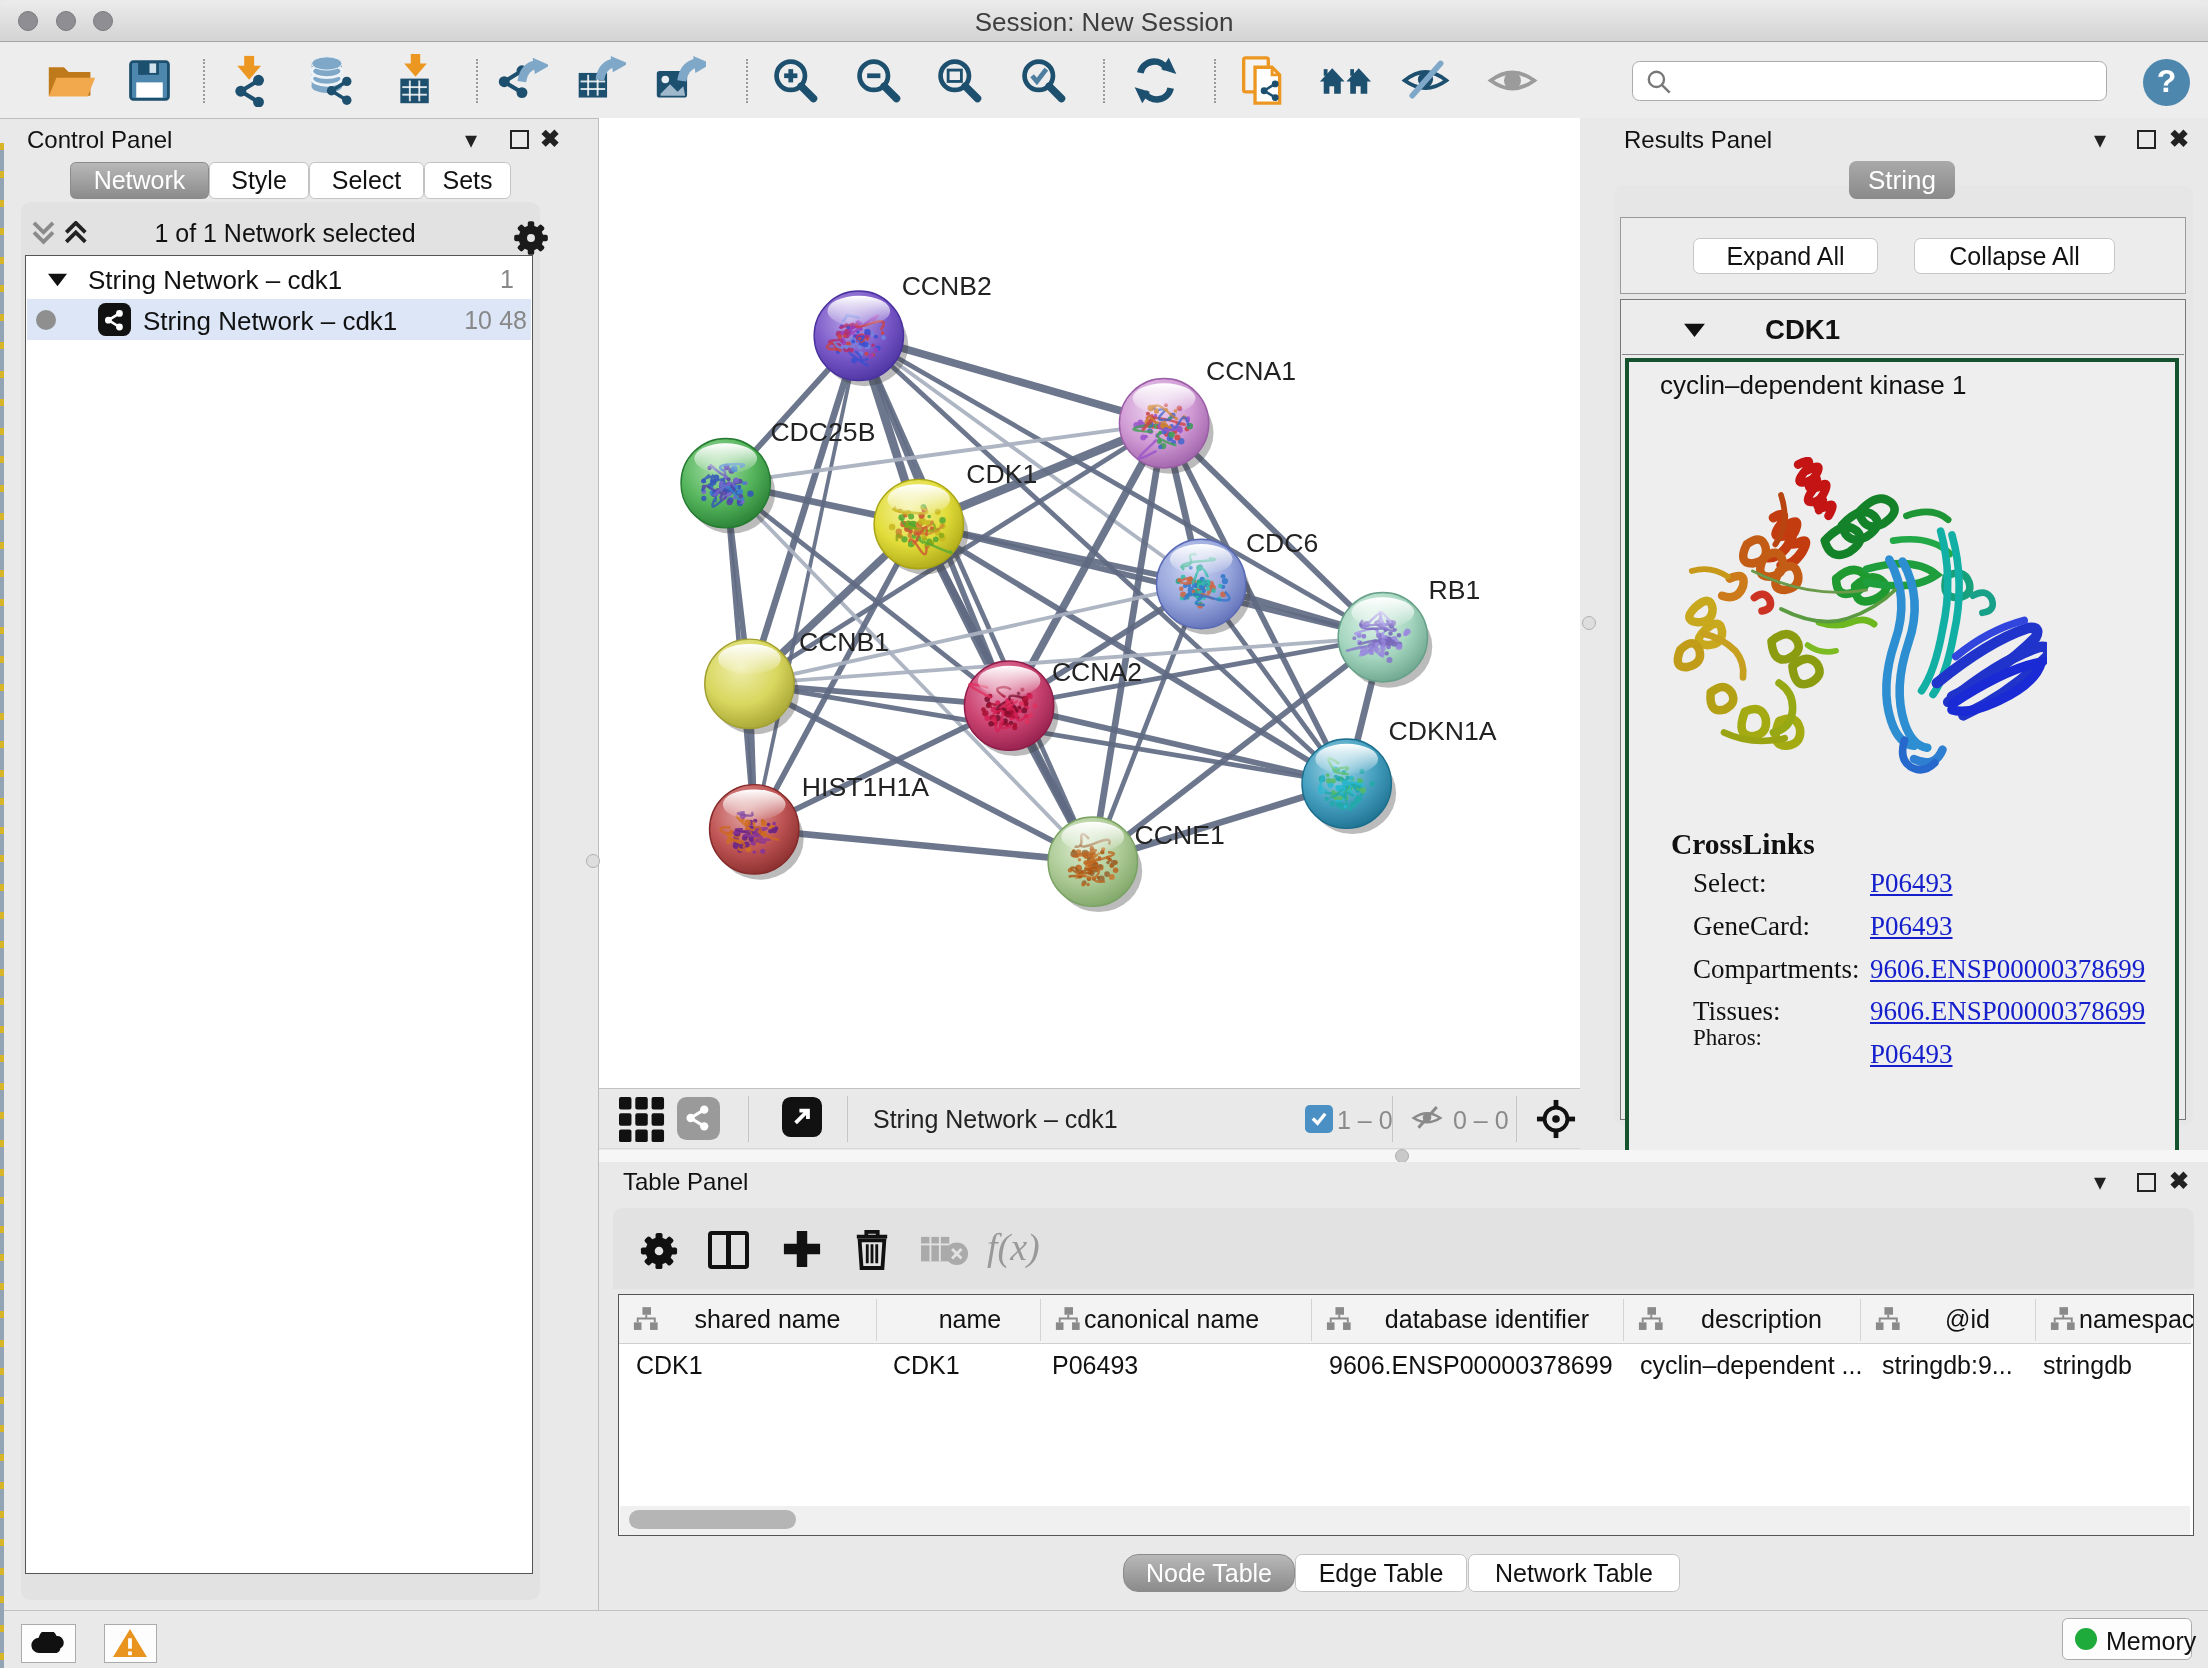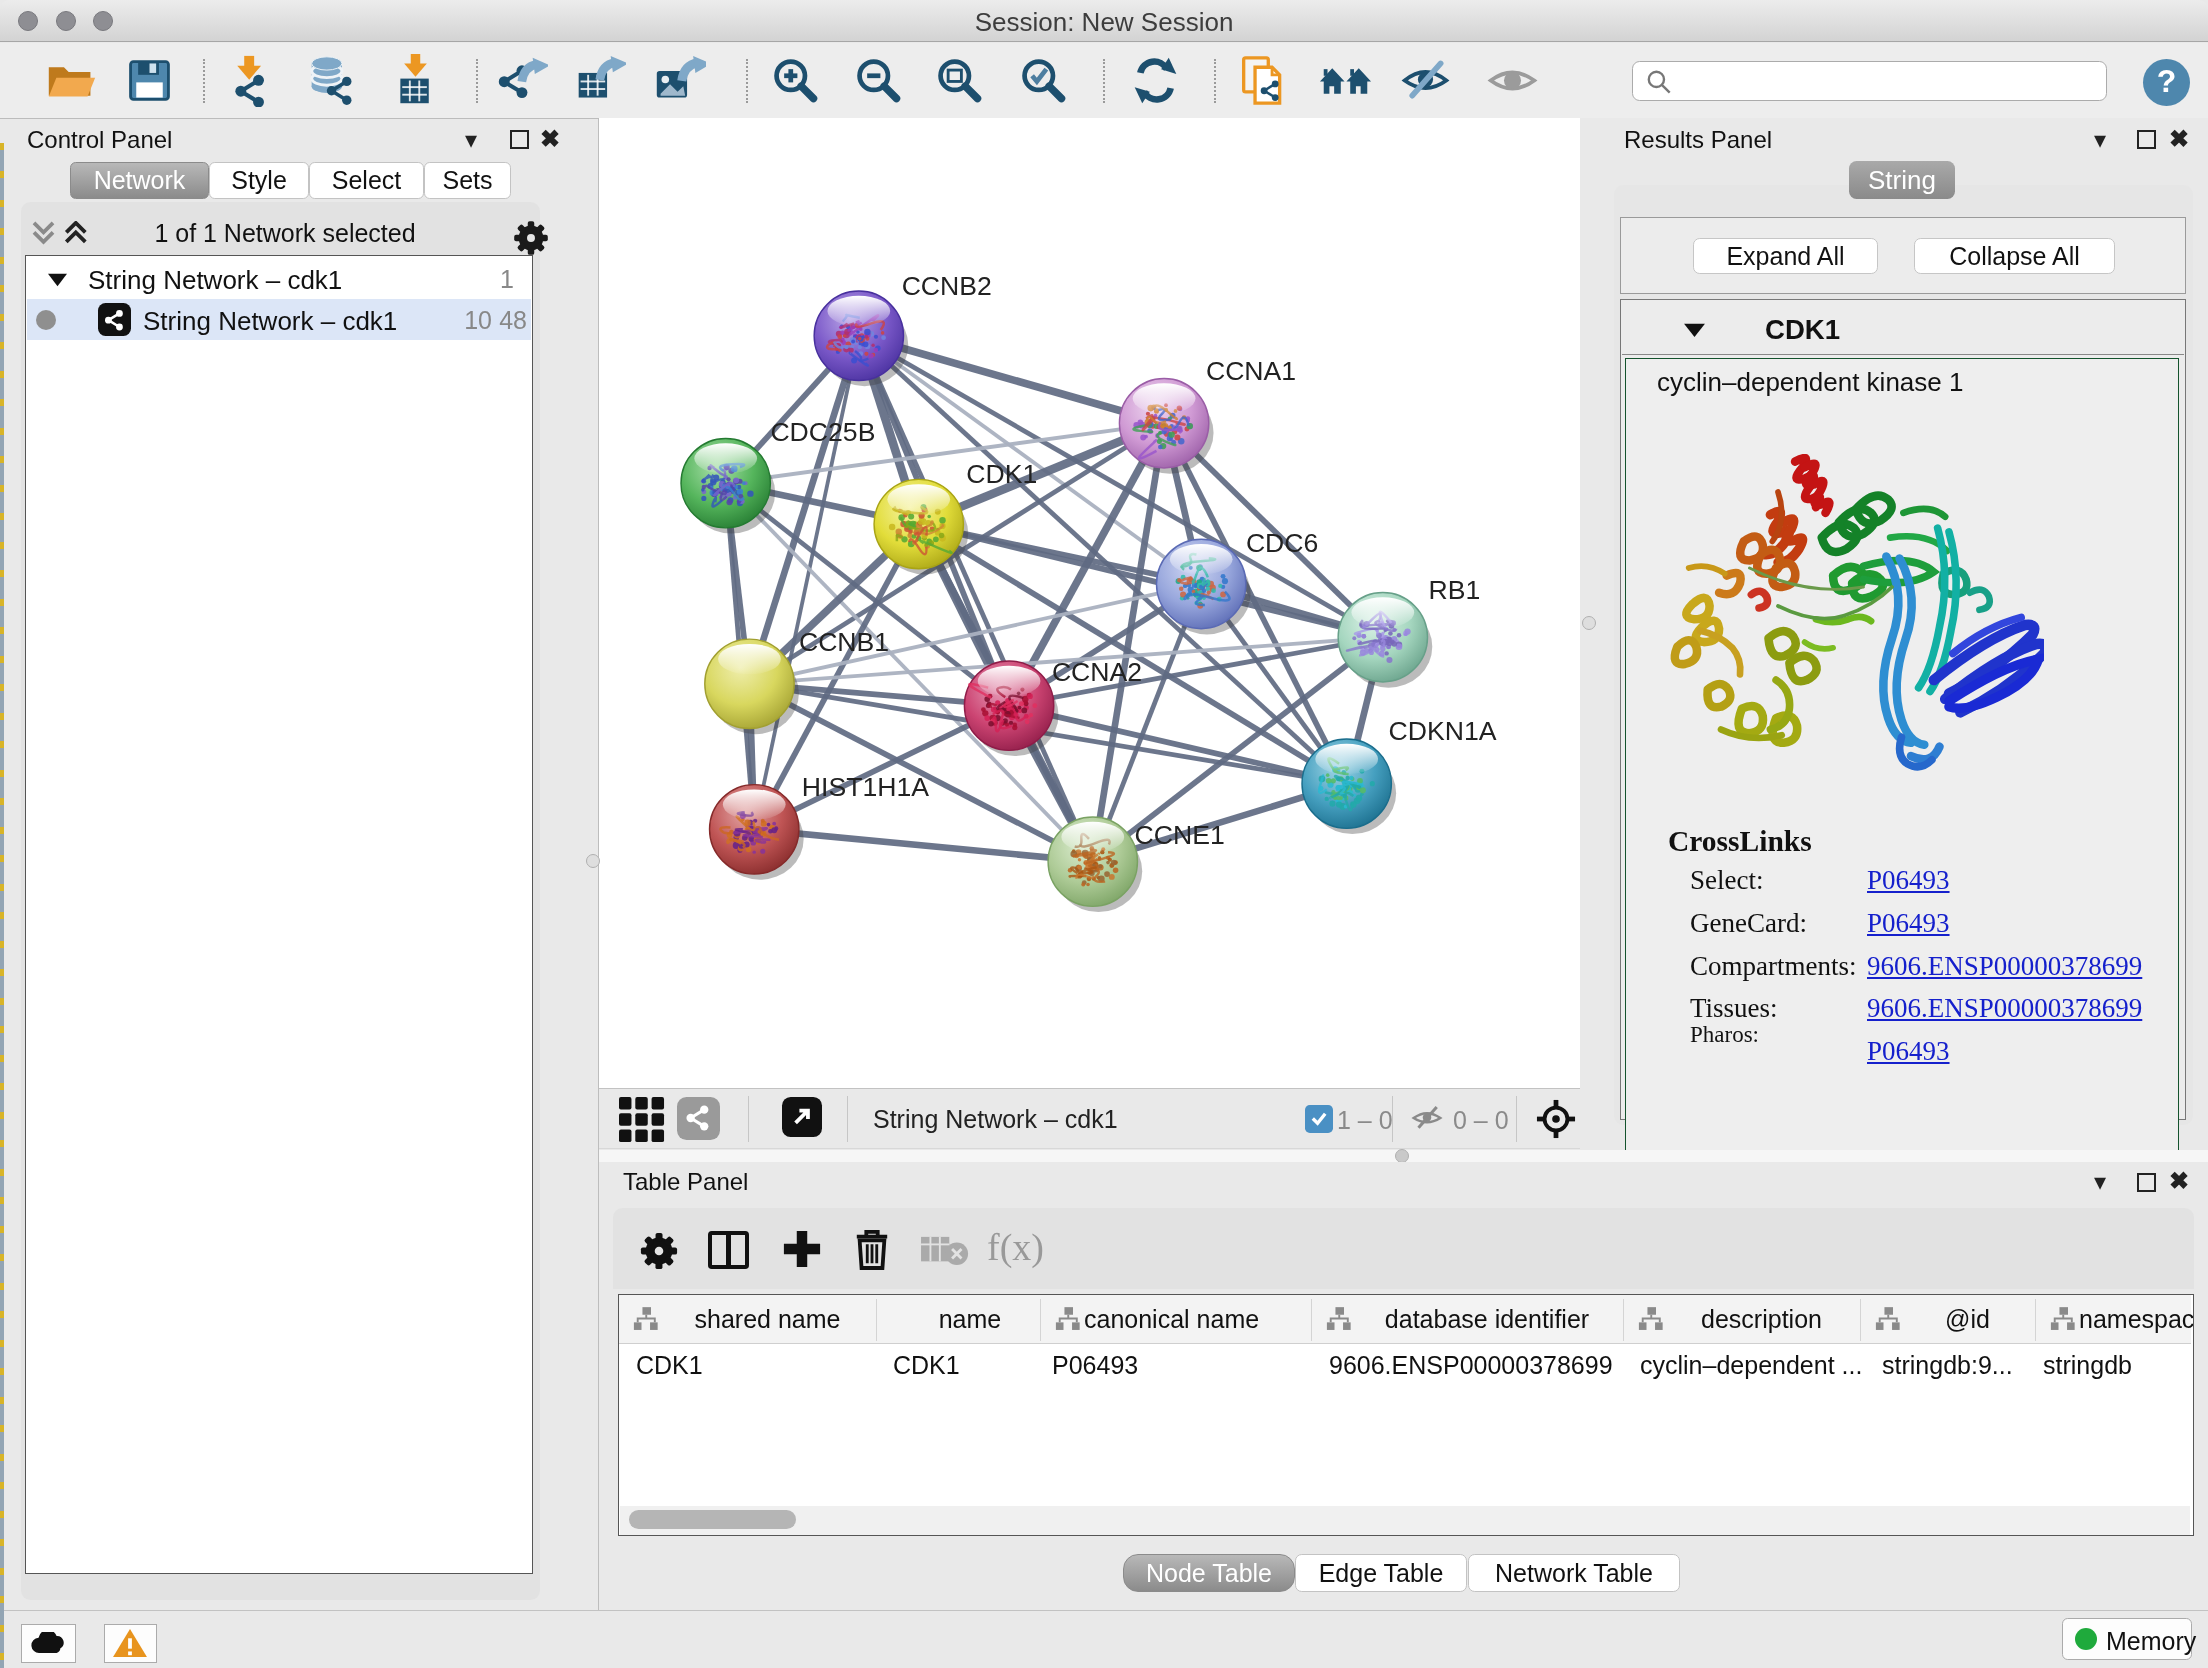--- a/index.html
+++ b/index.html
@@ -1203,7 +1203,7 @@
   </svg>
 <div class="abs" style="left:1765px;top:314px;font-size:27.6px;font-weight:bold;color:#111">CDK1</div>
 <div class="abs" style="left:1622px;top:354px;width:562px;border-top:1.9px solid #888"></div>
-<div class="abs" style="left:1625px;top:358px;width:554px;height:870px;background:#eeeeee;border:1px solid #14532d;overflow:hidden">
+<div class="abs" style="left:1625px;top:358px;width:554px;height:870px;background:#eeeeee;border:4px solid #14532d;overflow:hidden">
 <div class="abs" style="left:31px;top:7.6px;font-size:26px;color:#111">cyclin–dependent kinase 1</div>
 <svg style="position:absolute;left:38px;top:95px" width="380" height="323" viewBox="0 0 400 340">
       <path d="M138 8 q18 -10 8 6 q-14 16 2 12 q16 -10 6 8 q-12 16 2 13 q14 -8 4 9" fill="none" stroke="#c41414" stroke-width="9" stroke-linecap="round" transform="translate(0,0)"></path>

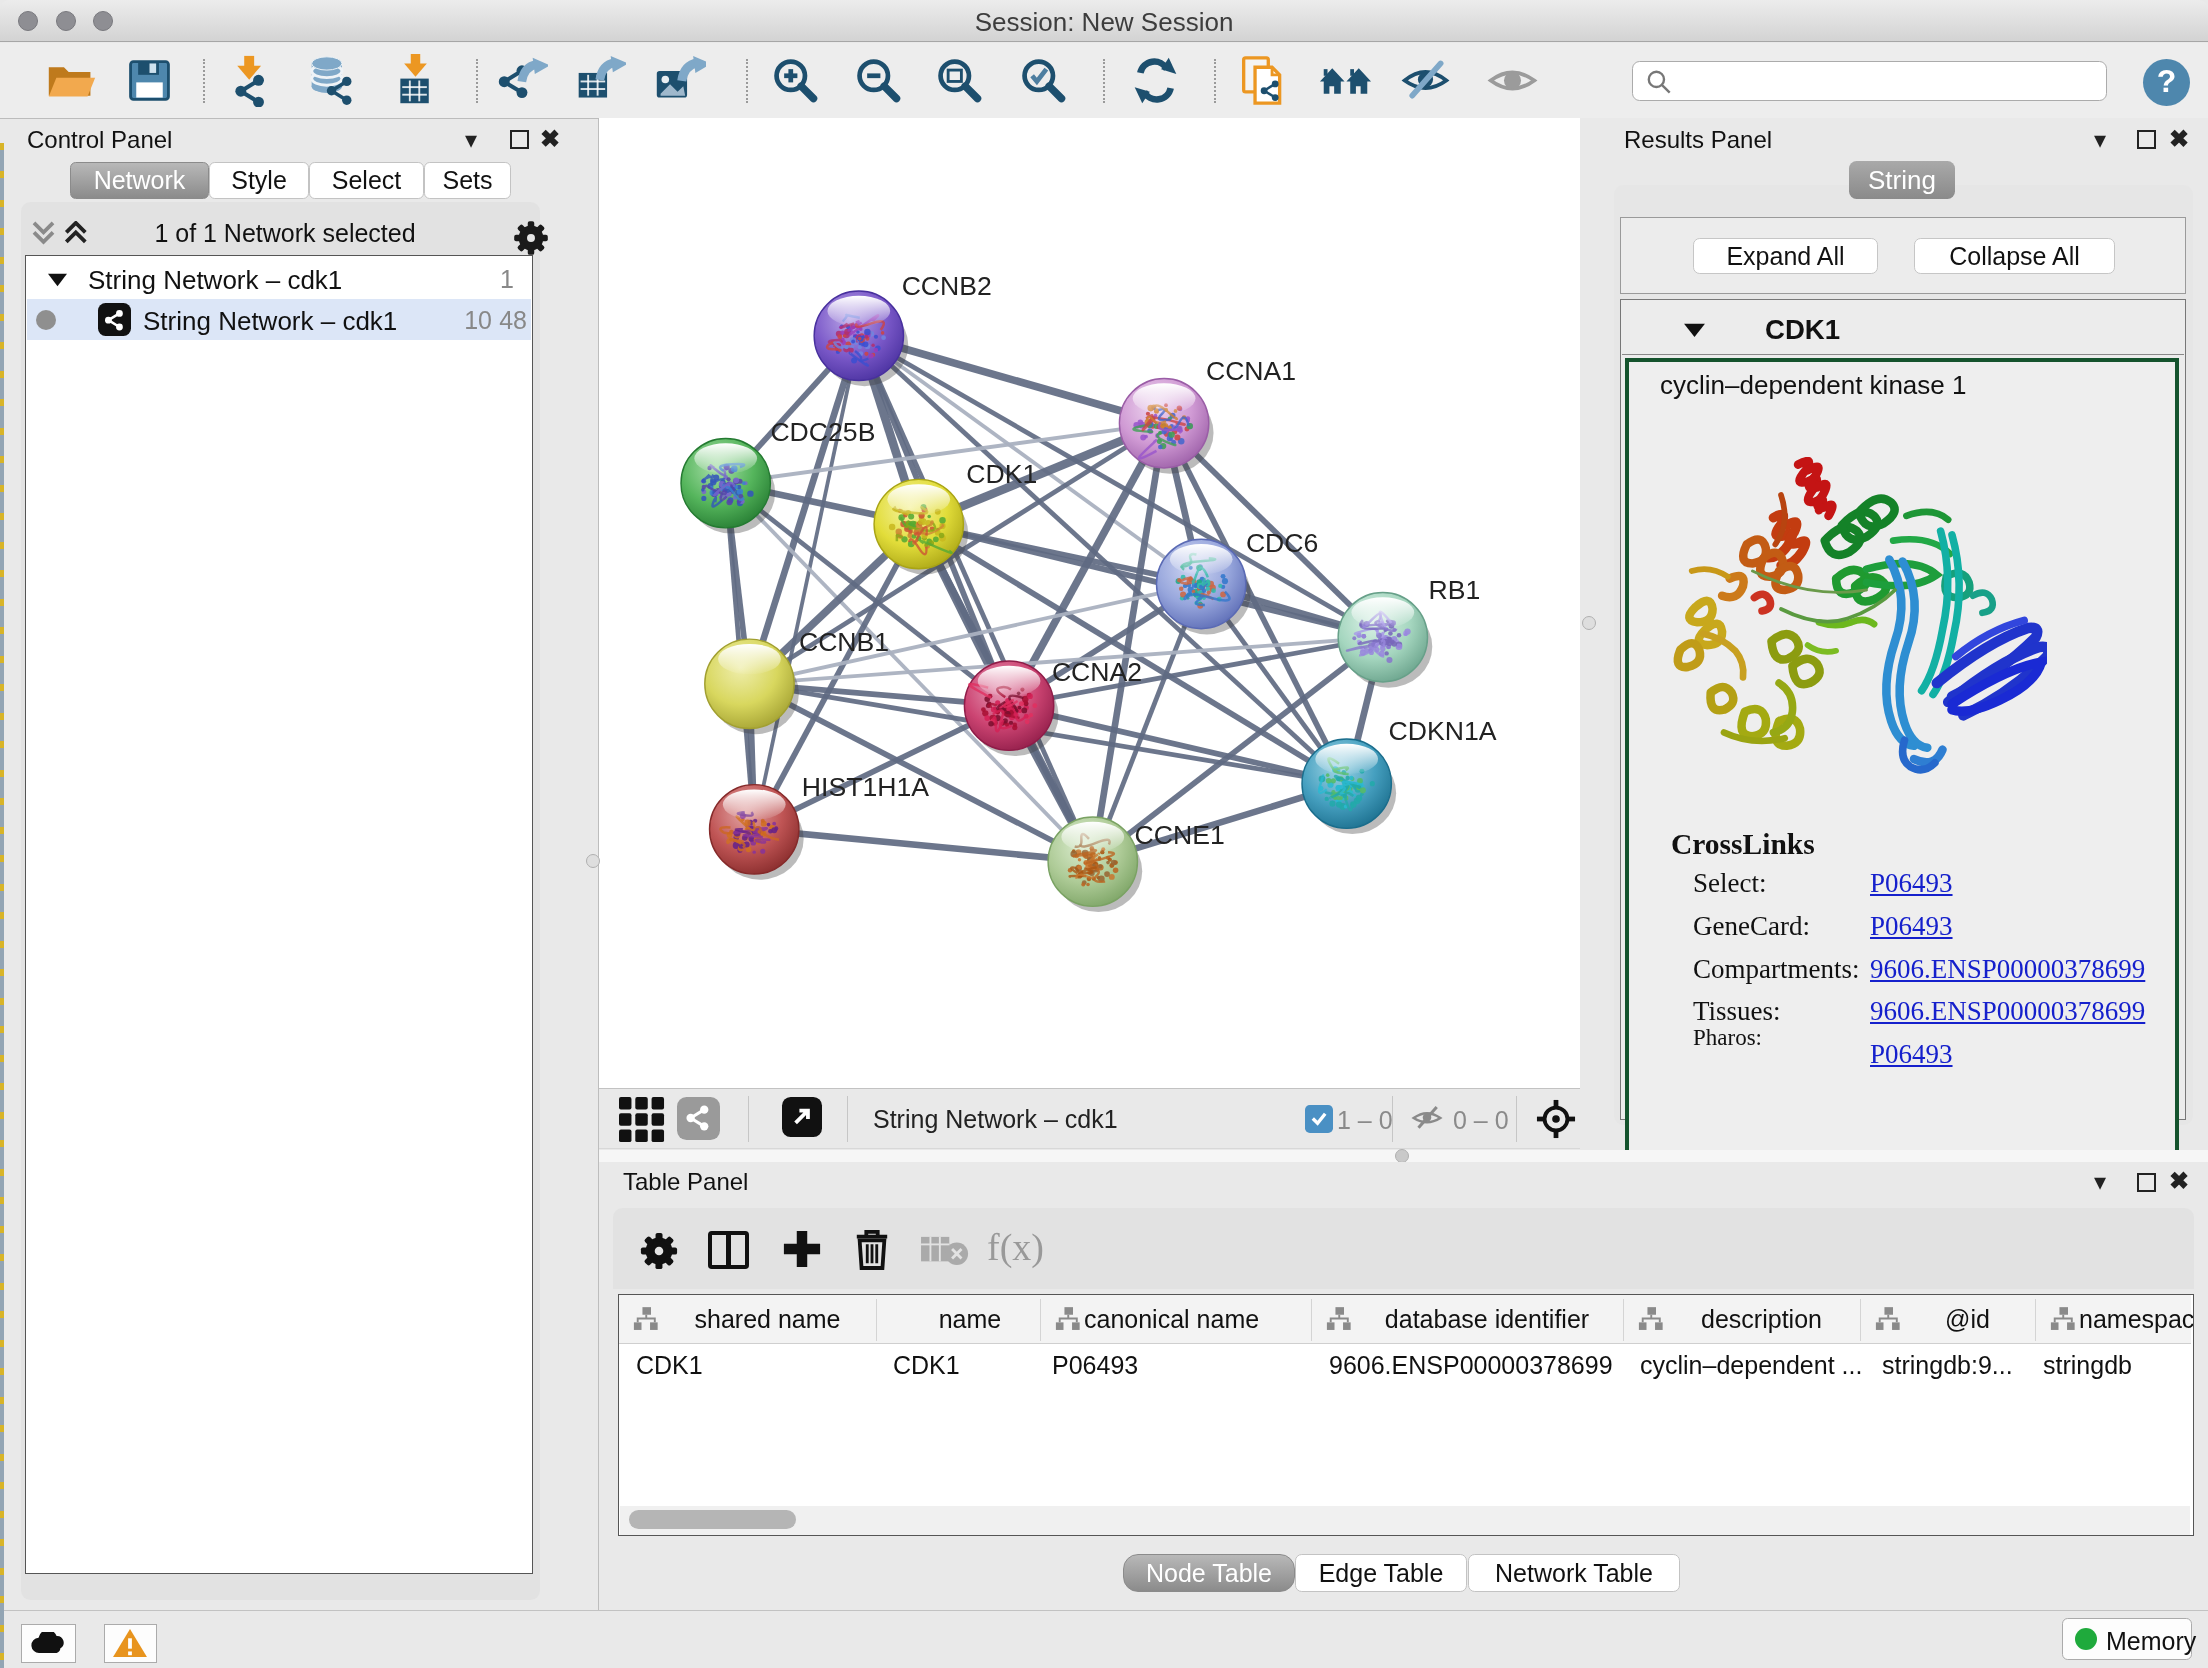--- a/index.html
+++ b/index.html
@@ -1311,7 +1311,7 @@
     <circle cx="38" cy="20" r="12" fill="#aaa"></circle>
     <path d="M33 15 L43 25 M43 15 L33 25" stroke="#e2e2e2" stroke-width="3"></path>
   </svg>
-<div class="abs serif" style="left:987px;top:1225px;font-size:38px;color:#999">f(x)</div>
+<div class="abs serif" style="left:987px;top:1225px;font-size:38px;font-style:italic;color:#999">f(x)</div>
 <div class="abs" style="left:618px;top:1294px;width:1576px;height:242px;background:#fff;border:1.9px solid #555;overflow:hidden">
 <div class="abs" style="left:0;top:0;width:1572px;height:49px;background:#f3f3f3;border-bottom:1.9px solid #cfcfcf"></div>
 <svg style="position:absolute;left:13.3px;top:11.4px" width="28.5" height="27" viewBox="0 0 30 28">

